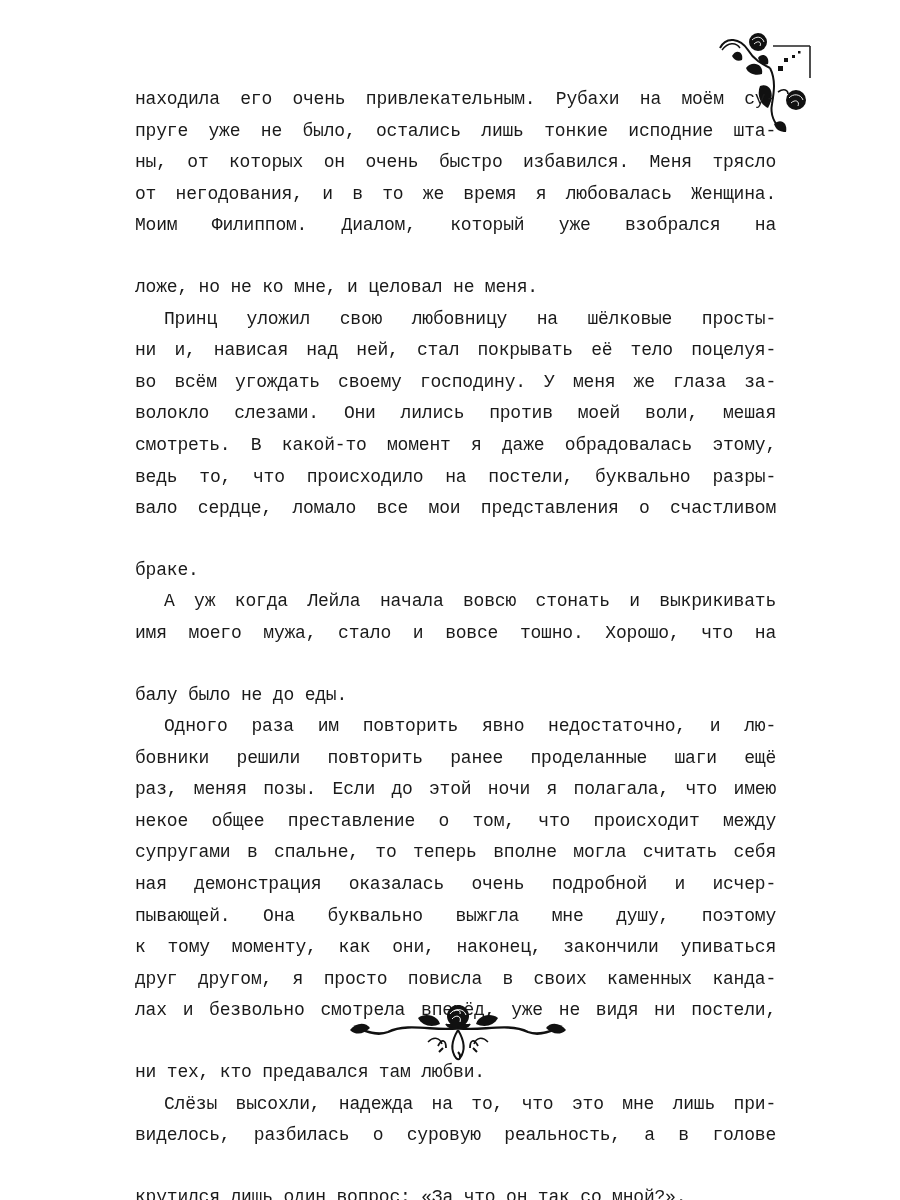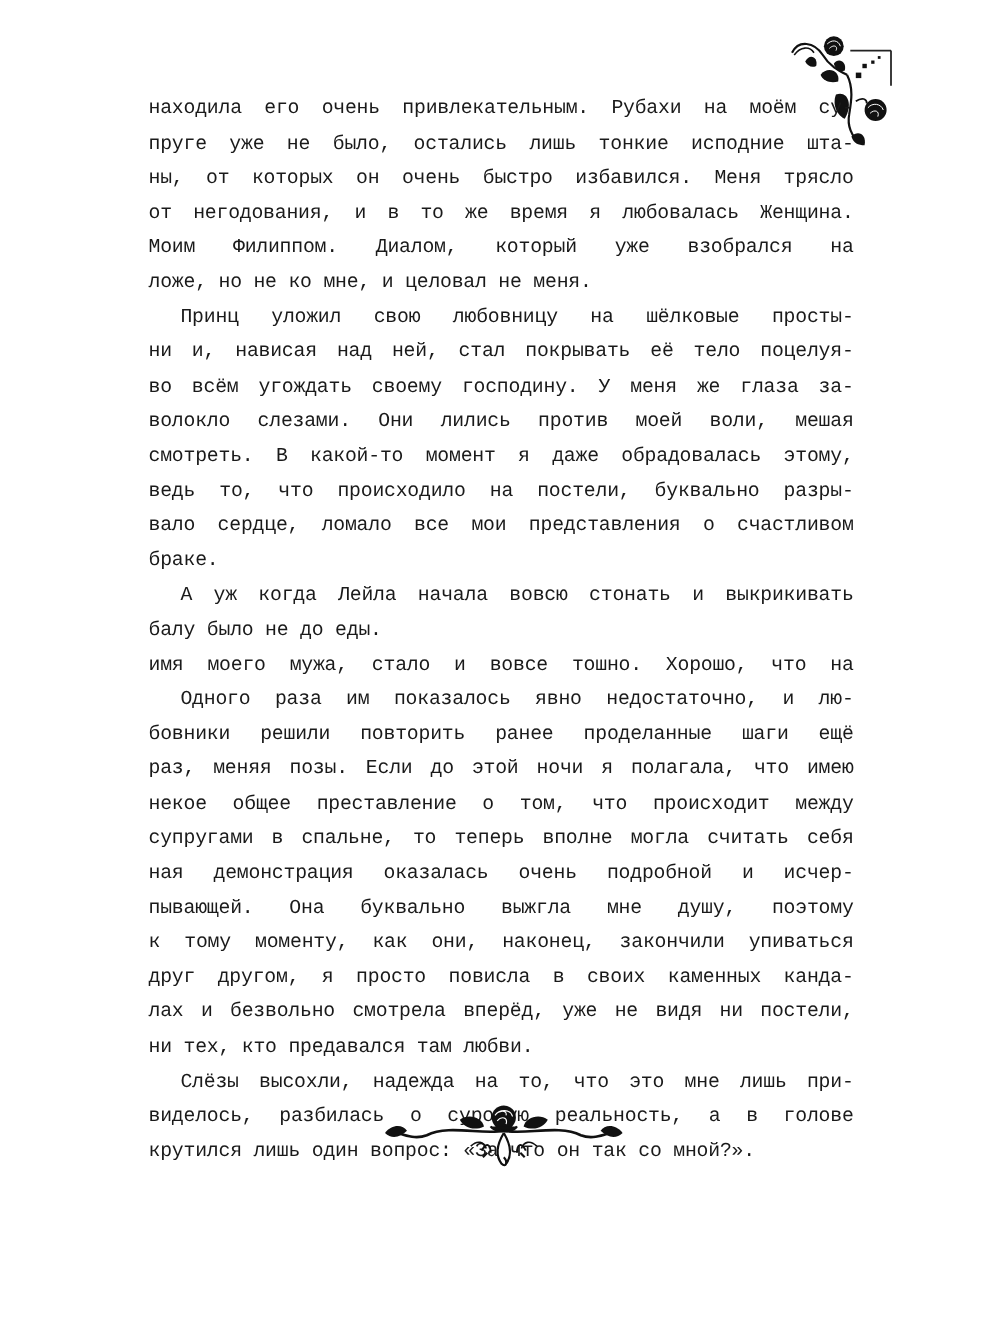--- a/index.html
+++ b/index.html
@@ -40,6 +40,7 @@
     }
     .line.last {
       text-align-last: left;
+      margin-top: 30px;
     }
     .line.indent {
       padding-left: 29px;

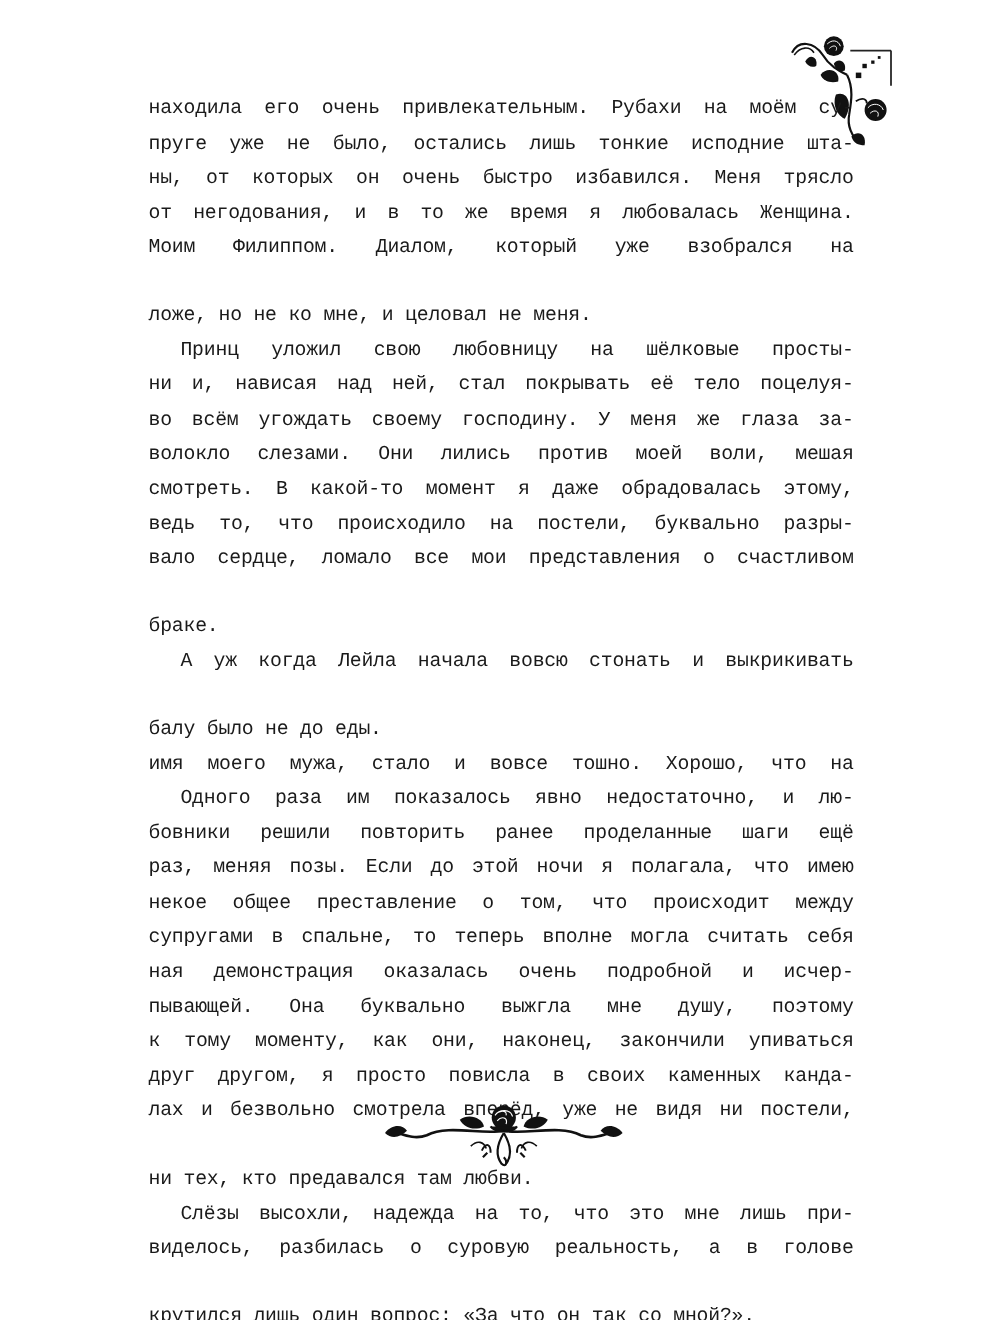--- a/index.html
+++ b/index.html
@@ -118,8 +118,8 @@
 
     <div>
       <span class="line indent">А уж когда Лейла начала вовсю стонать и выкрикивать</span>
+      <span class="line">имя моего мужа, стало и вовсе тошно. Хорошо, что на</span>
       <span class="line last">балу было не до еды.</span>
-      <span class="line">имя моего мужа, стало и вовсе тошно. Хорошо, что на</span>
     </div>
 
     <div>

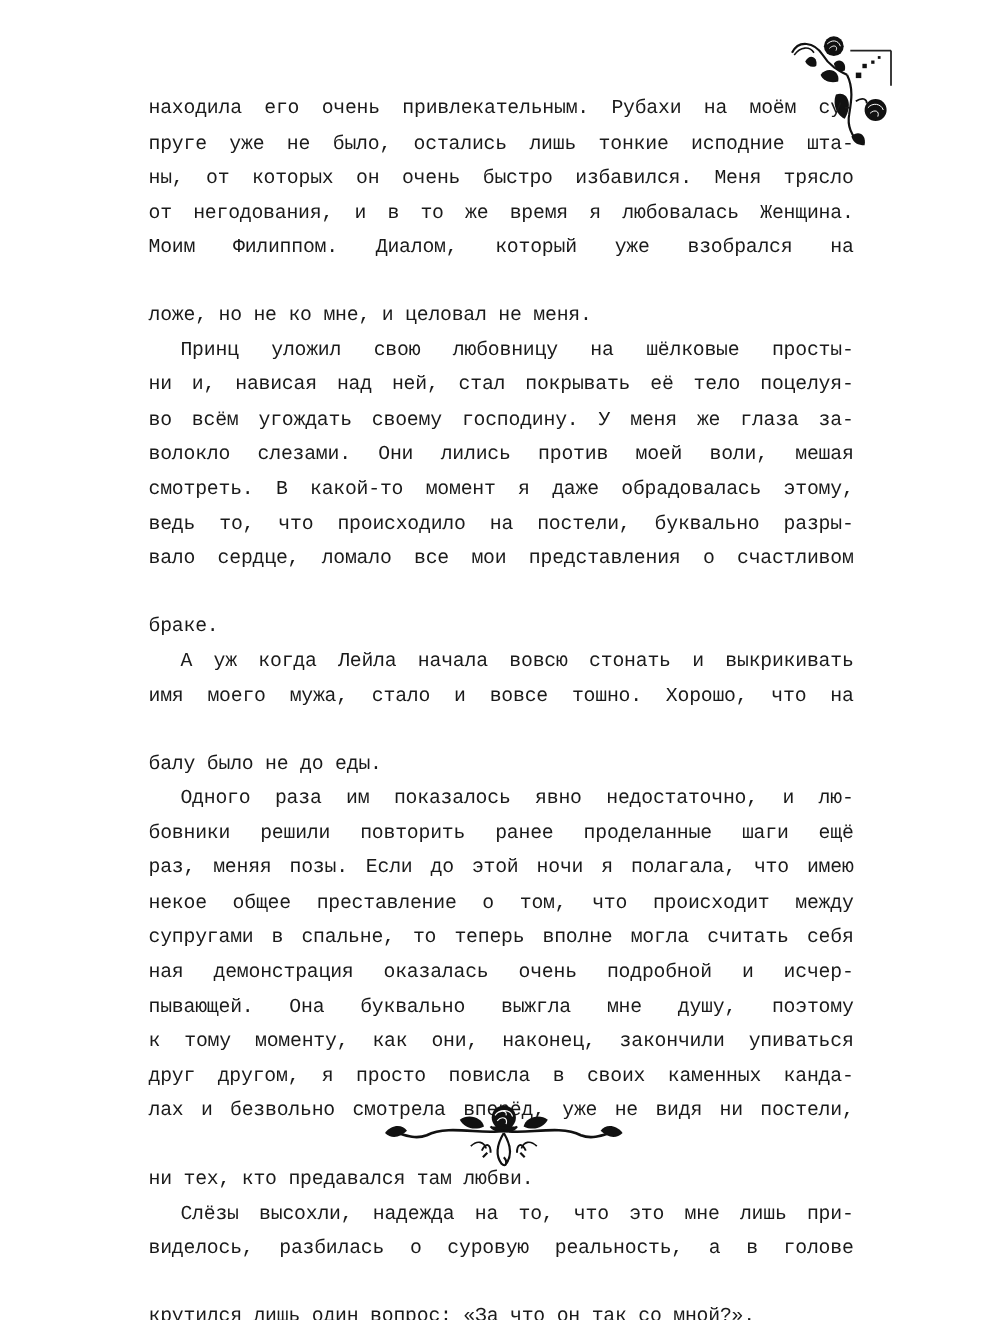--- a/index.html
+++ b/index.html
@@ -123,7 +123,7 @@
     </div>
 
     <div>
-      <span class="line indent">Одного раза им показалось явно недостаточно, и лю-</span>
+      <span class="line indent">Одного раза им повторить явно недостаточно, и лю-</span>
       <span class="line">бовники решили повторить ранее проделанные шаги ещё</span>
       <span class="line">раз, меняя позы. Если до этой ночи я полагала, что имею</span>
       <span class="line">некое общее преставление о том, что происходит между</span>

